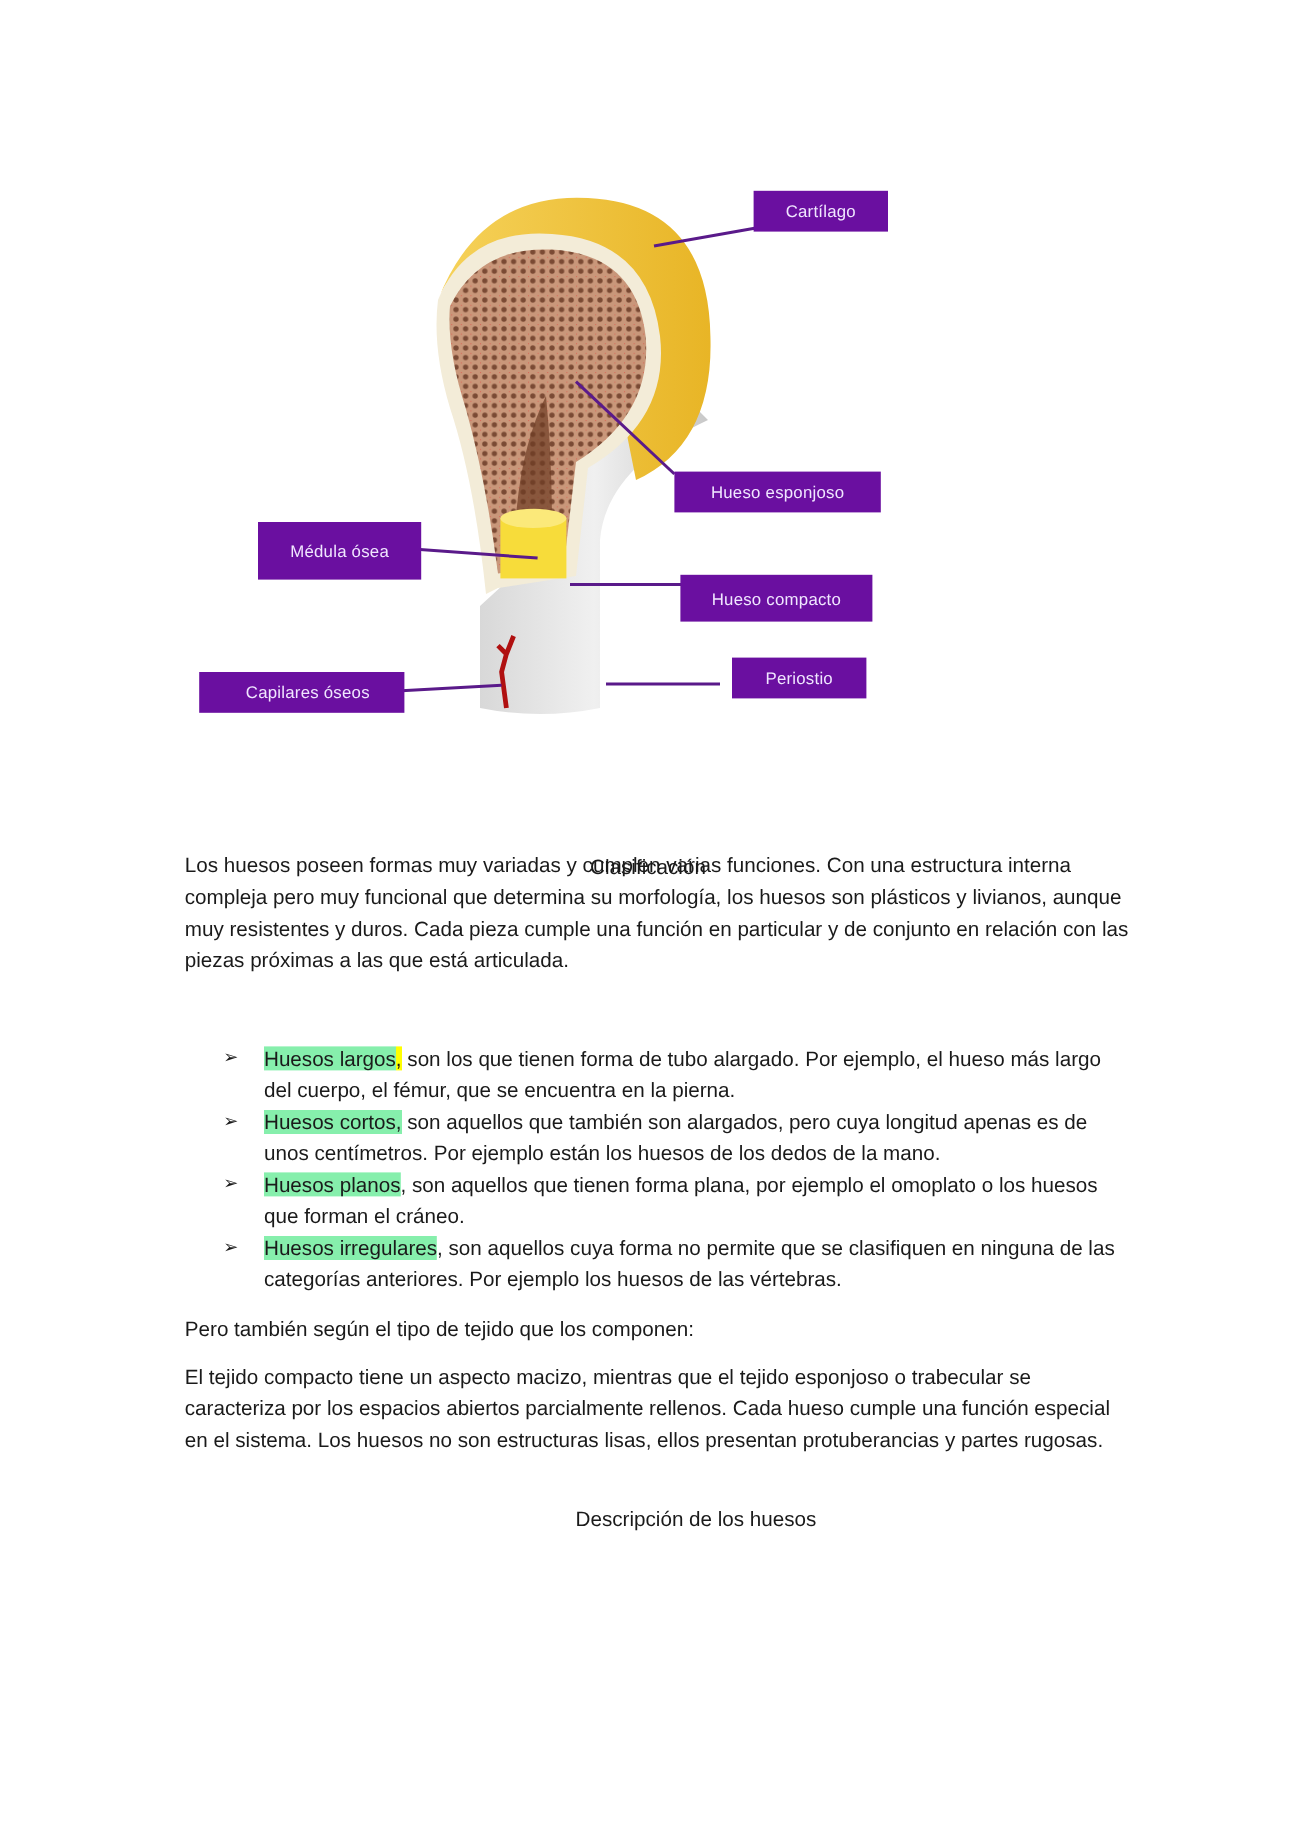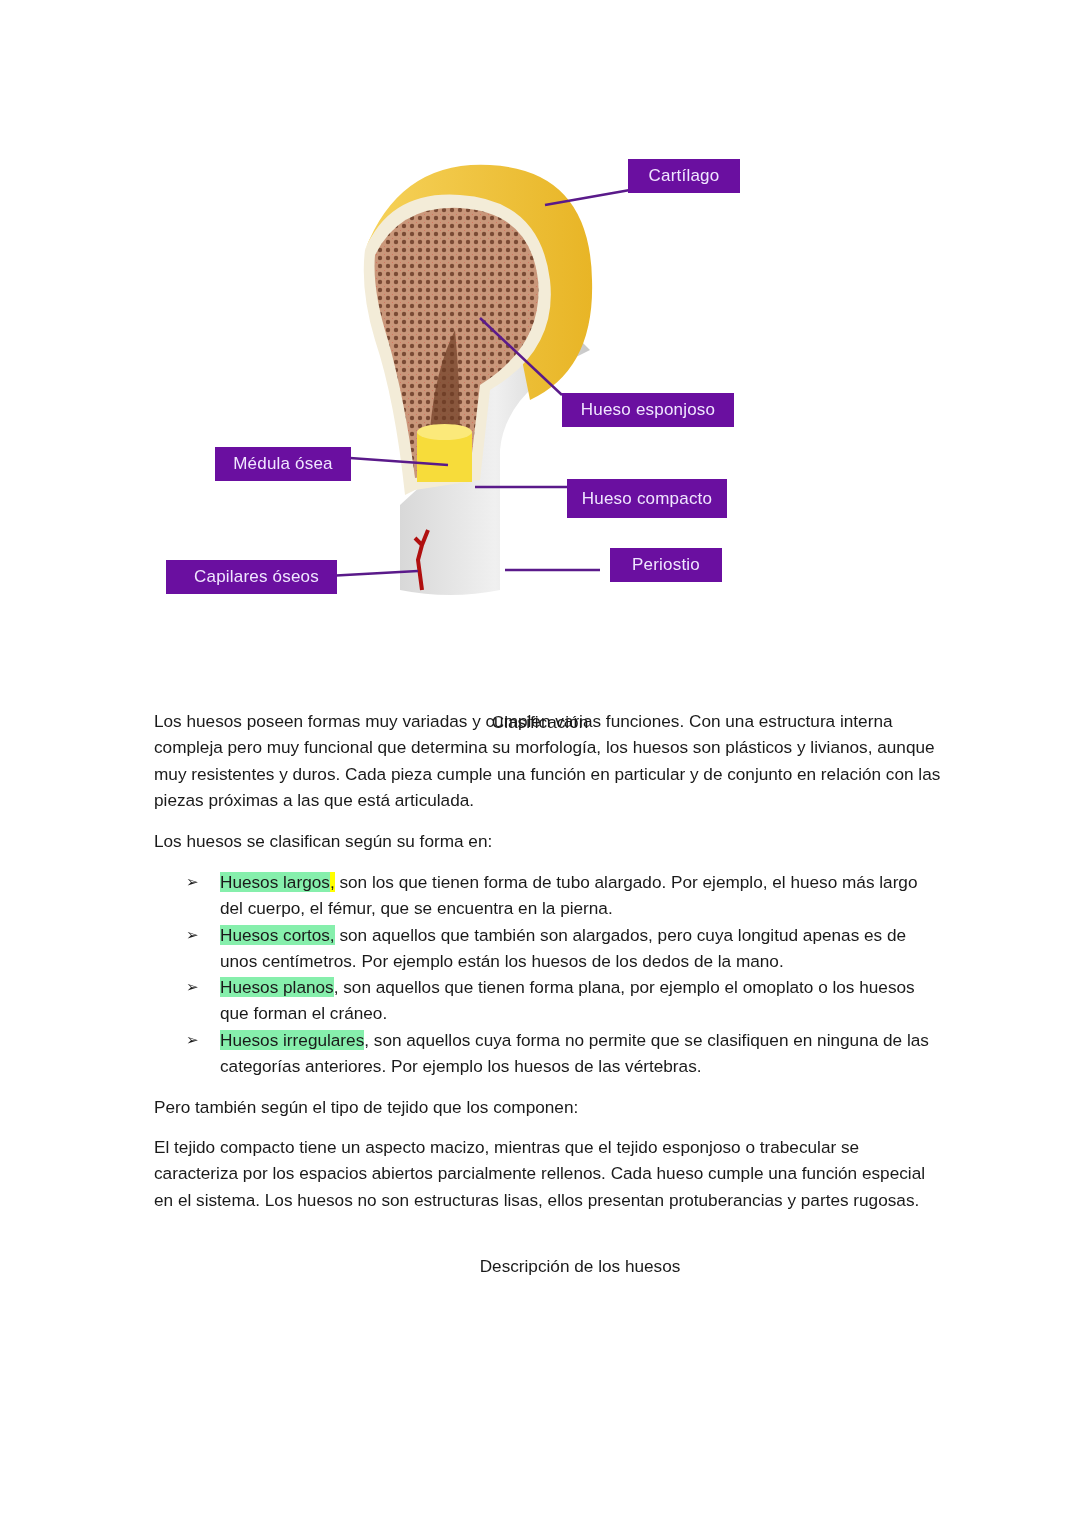--- a/index.html
+++ b/index.html
@@ -10,7 +10,7 @@
   .figure { position: absolute; left: 160px; top: 150px; width: 600px; height: 460px; }
   .figure svg { width: 600px; height: 460px; display: block; }
 
-  .label-box { position: absolute; background: #6a0fa0; color: #f0e6ff; font-size: 17px;
+  .label-box { position: absolute; background: #6a0fa0; color: #f0e6ff; font-size: 14px;
                display: flex; align-items: center; justify-content: center; letter-spacing: 0.2px; text-align: center; }
   .center { position: absolute; left: 0; width: 1080px; text-align: center; font-size: 17.2px; }
   .para { position: absolute; left: 154px; width: 790px; font-size: 17.2px; line-height: 26.3px; }

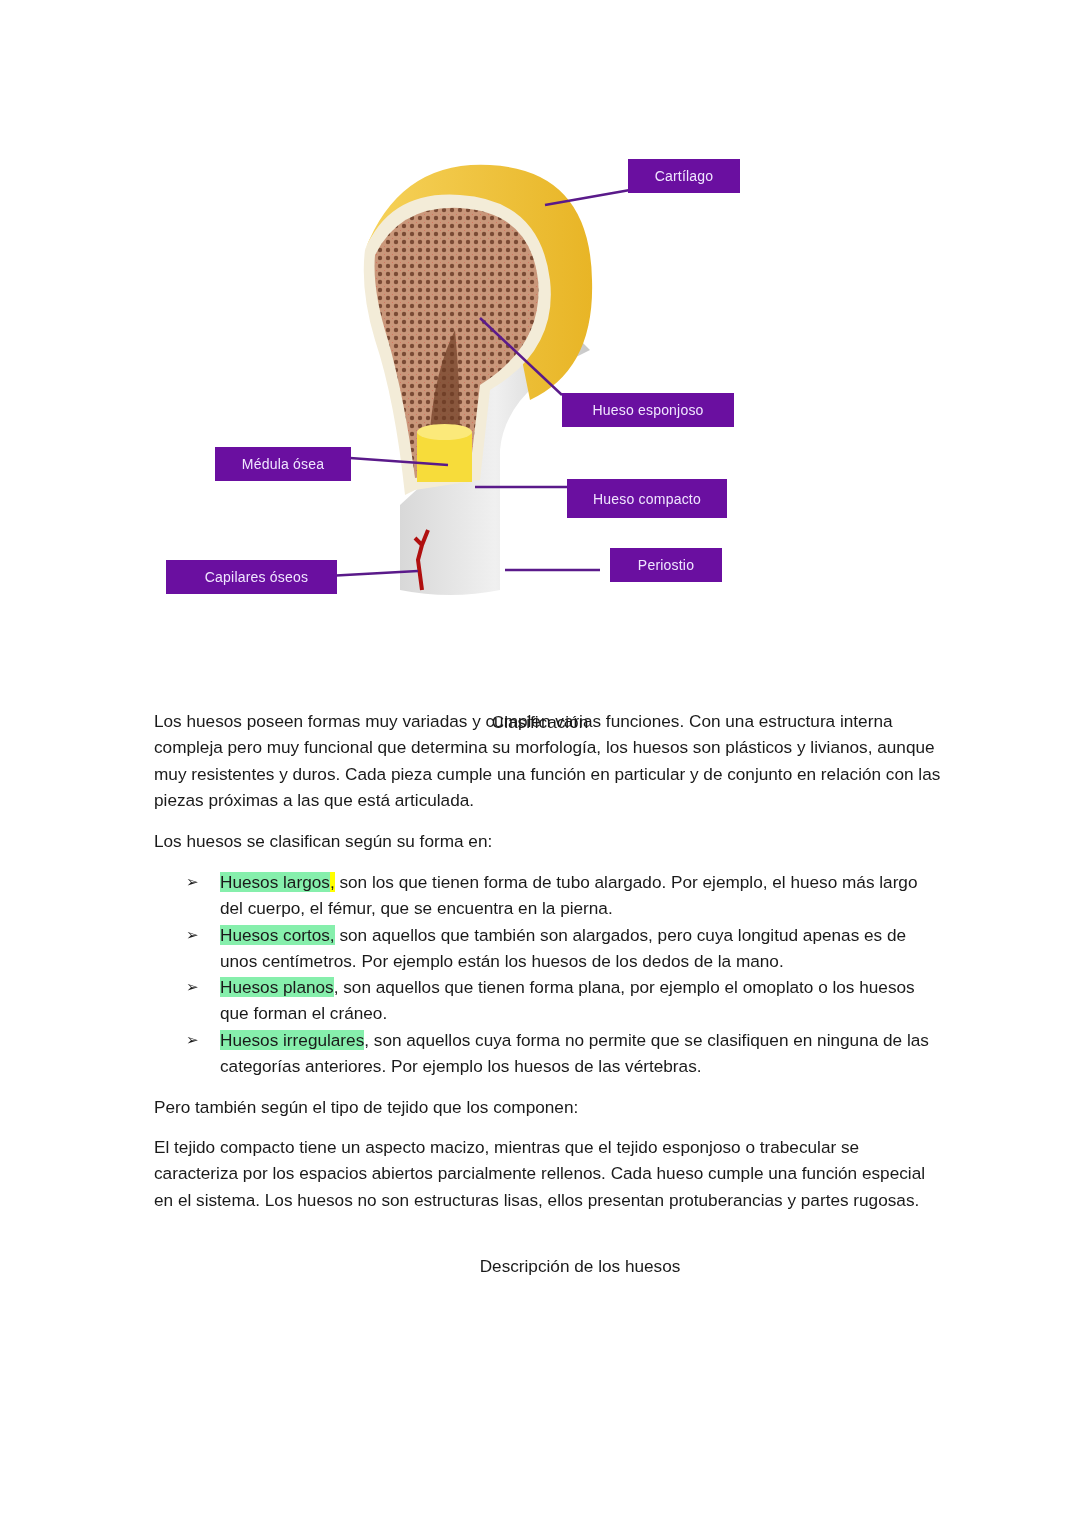--- a/index.html
+++ b/index.html
@@ -71,7 +71,7 @@
 
     <div class="label-box" style="left:468px; top:9px; width:112px; height:34px;">Cartílago</div>
     <div class="label-box" style="left:402px; top:243px; width:172px; height:34px;">Hueso esponjoso</div>
-    <div class="label-box" style="left:55px; top:297px; width:136px; height:34px;">Médula ósea</div>
+    <div class="label-box" style="left:55px; top:285px; width:136px; height:48px;">Médula ósea</div>
     <div class="label-box" style="left:407px; top:329px; width:160px; height:39px;">Hueso compacto</div>
     <div class="label-box" style="left:450px; top:398px; width:112px; height:34px;">Periostio</div>
     <div class="label-box" style="left:6px; top:410px; width:161px; height:34px;padding-left:10px;">Capilares óseos</div>

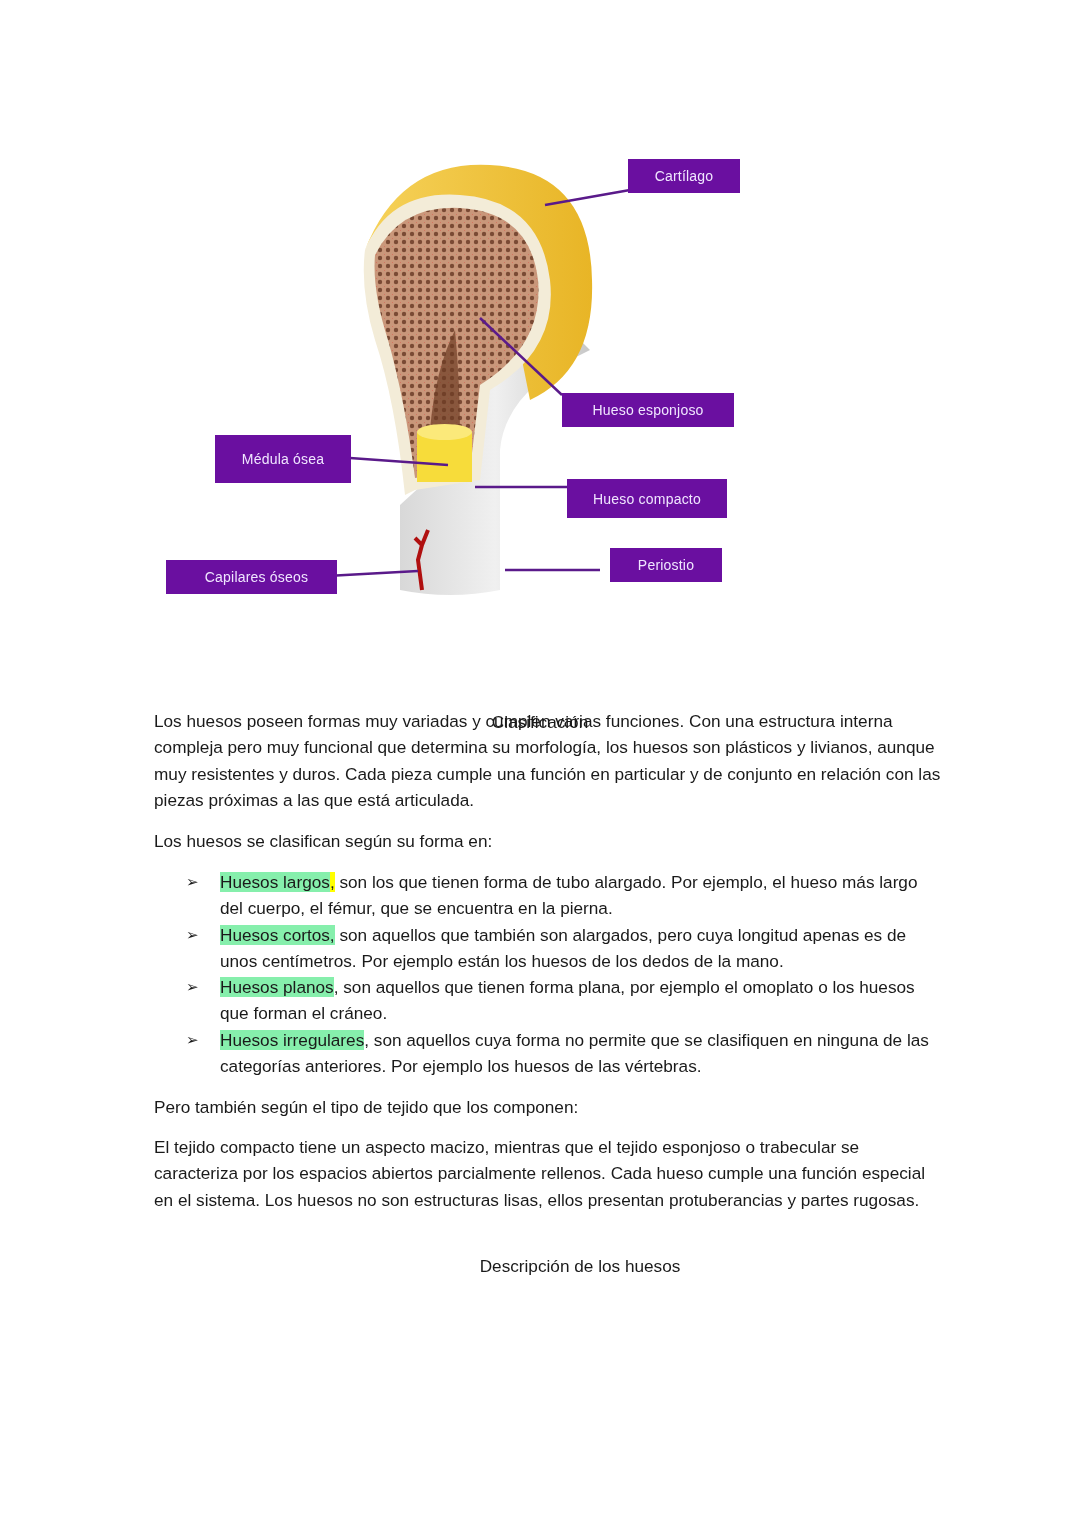--- a/index.html
+++ b/index.html
@@ -81,7 +81,6 @@
 
   <div class="para" style="top:708px;">Los huesos poseen formas muy variadas y cumplen varias funciones. Con una estructura interna compleja pero muy funcional que determina su morfología, los huesos son plásticos y livianos, aunque muy resistentes y duros. Cada pieza cumple una función en particular y de conjunto en relación con las piezas próximas a las que está articulada.</div>
 
-  <div class="para" style="top:828px;">Los huesos se clasifican según su forma en:</div>
 
   <div class="list" style="top:869px;">
     <div class="li">

